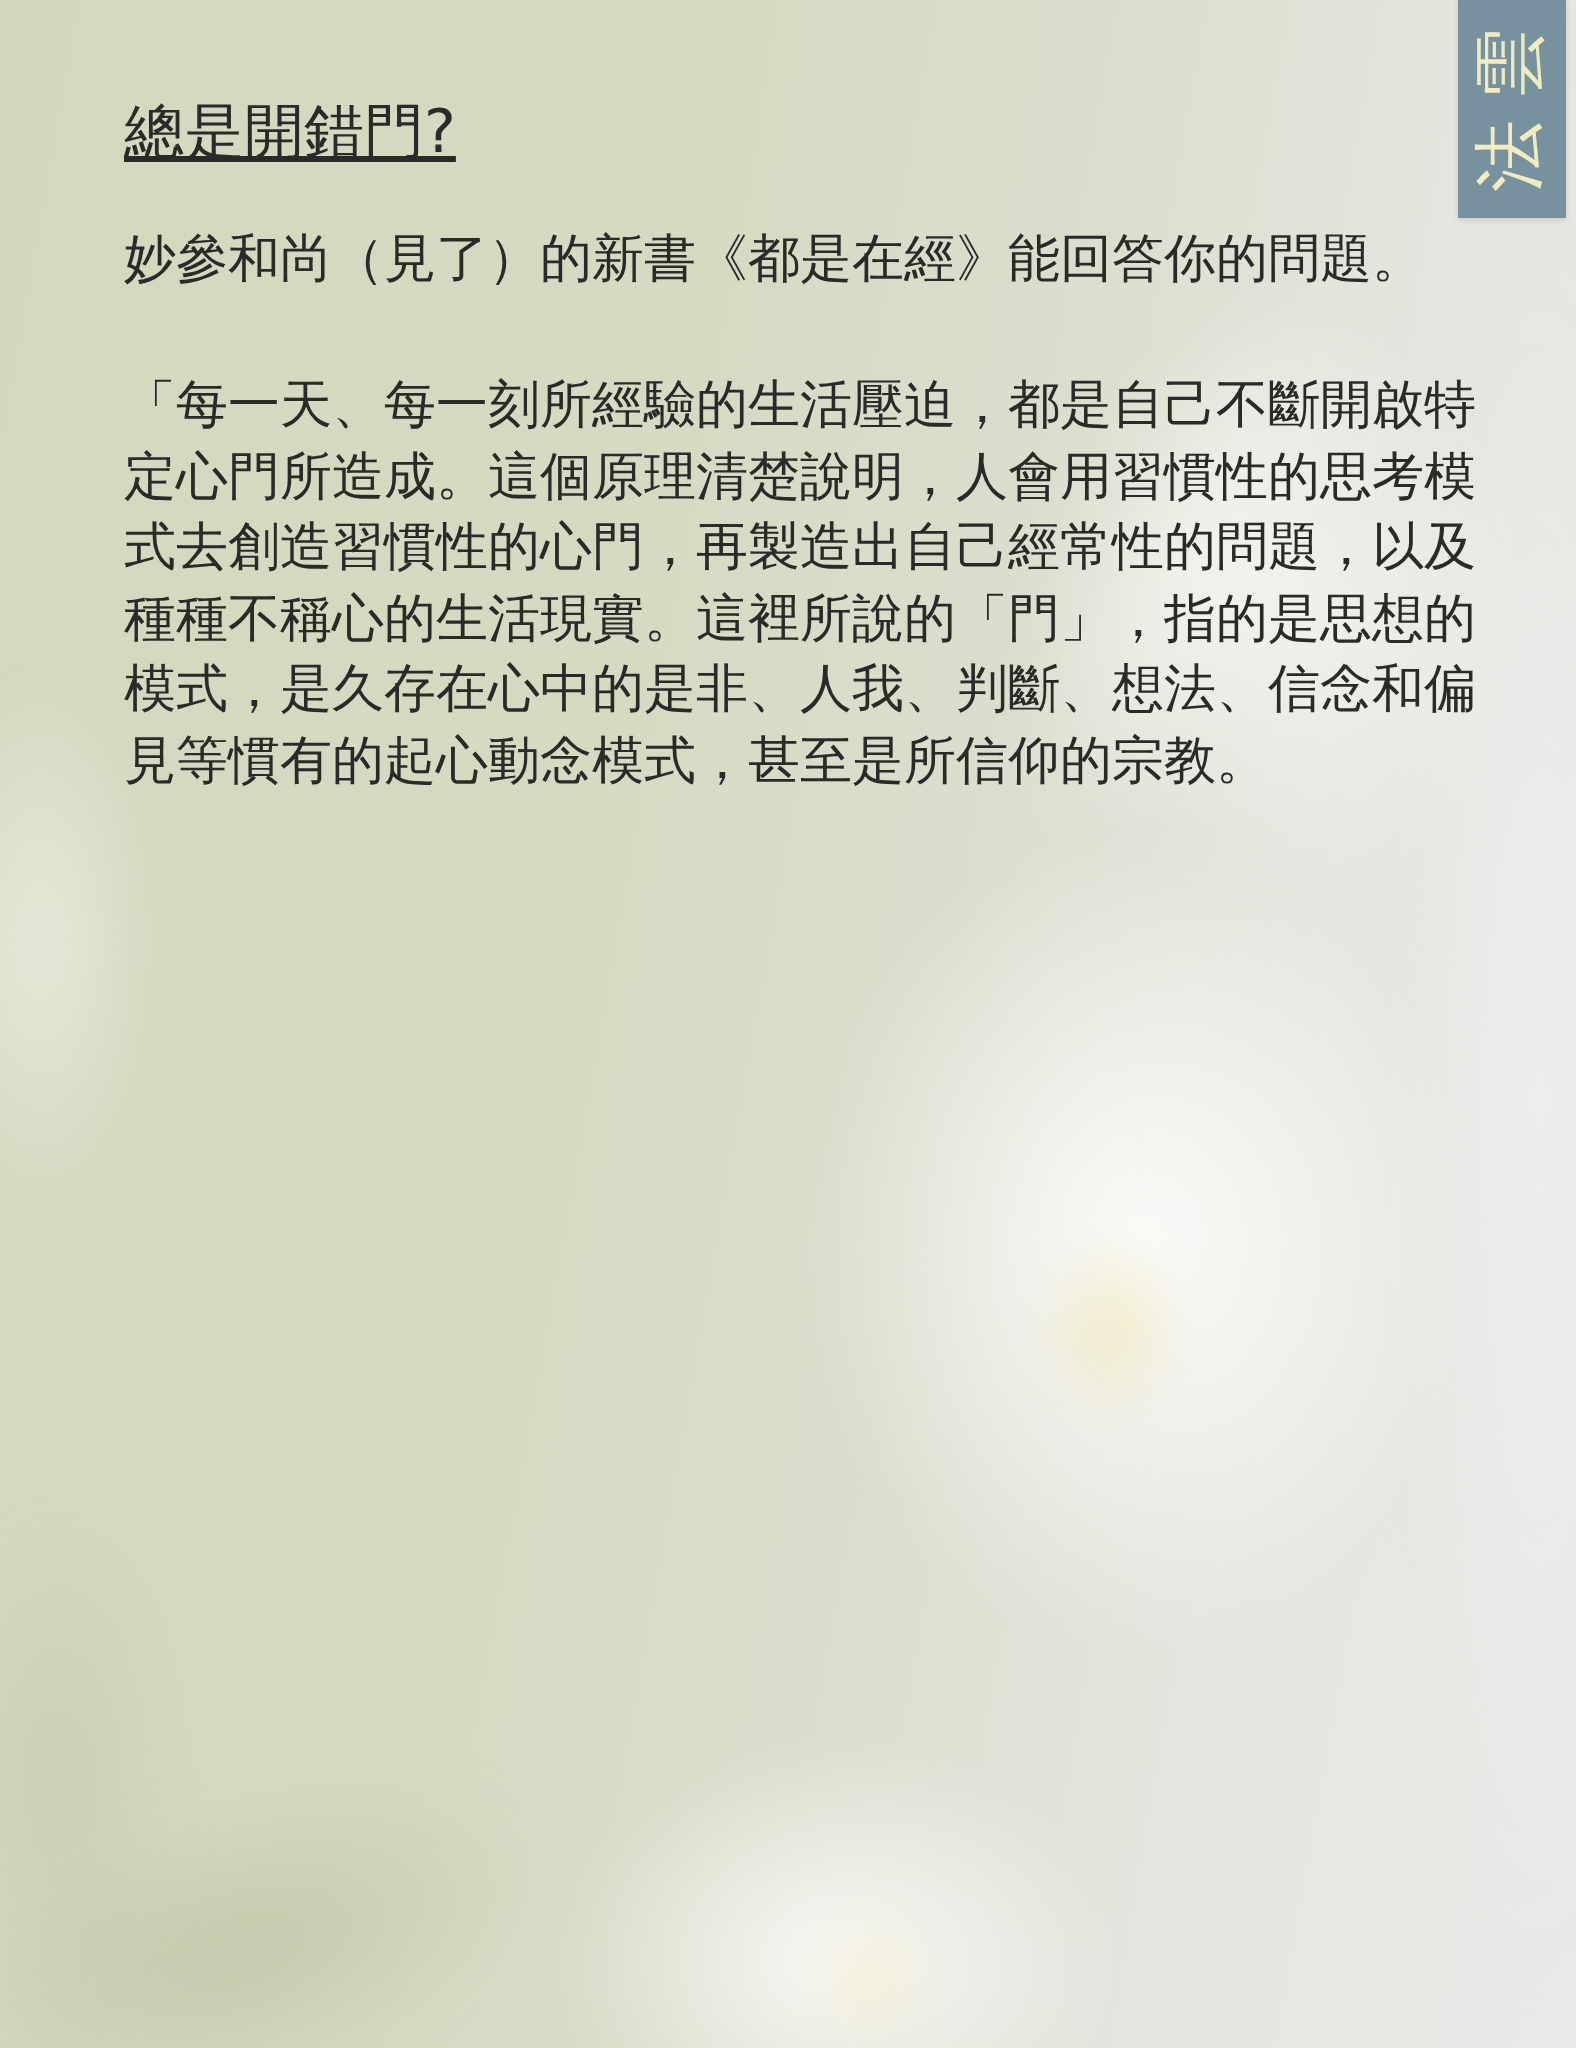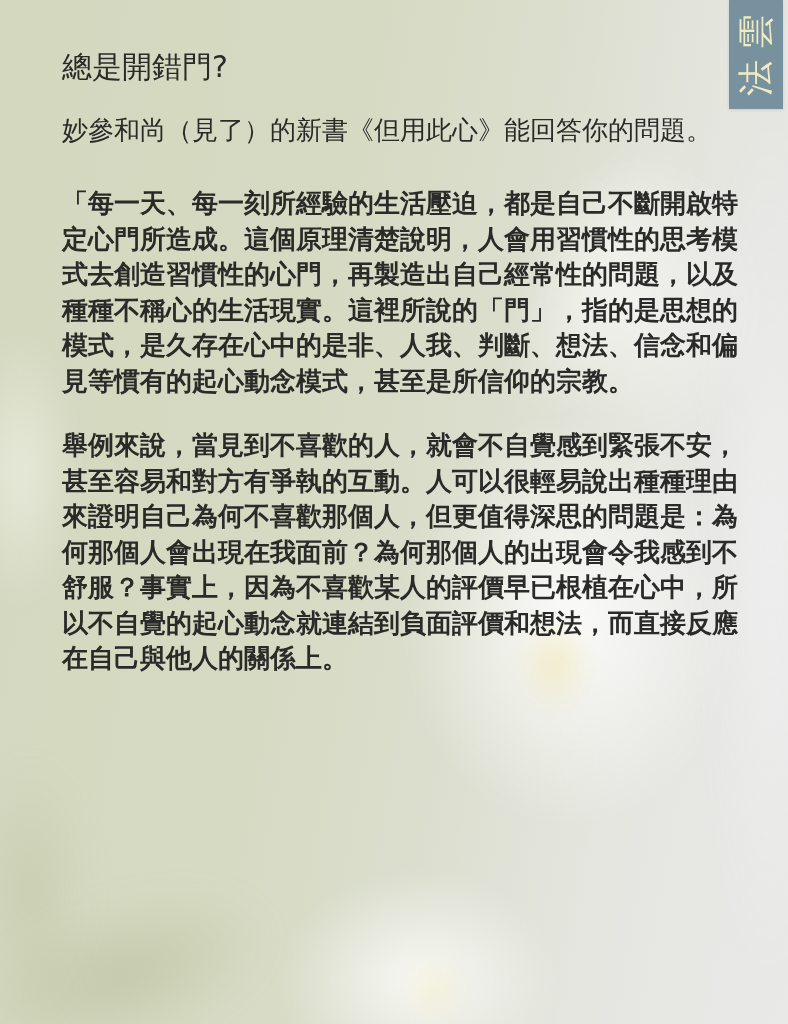--- a/index.html
+++ b/index.html
@@ -76,6 +76,7 @@
     margin: 0 0 26px 0;
     font-weight: 400;
     white-space: pre;
+    text-decoration: underline;
   }
   .article .intro {
     font-size: 26px;

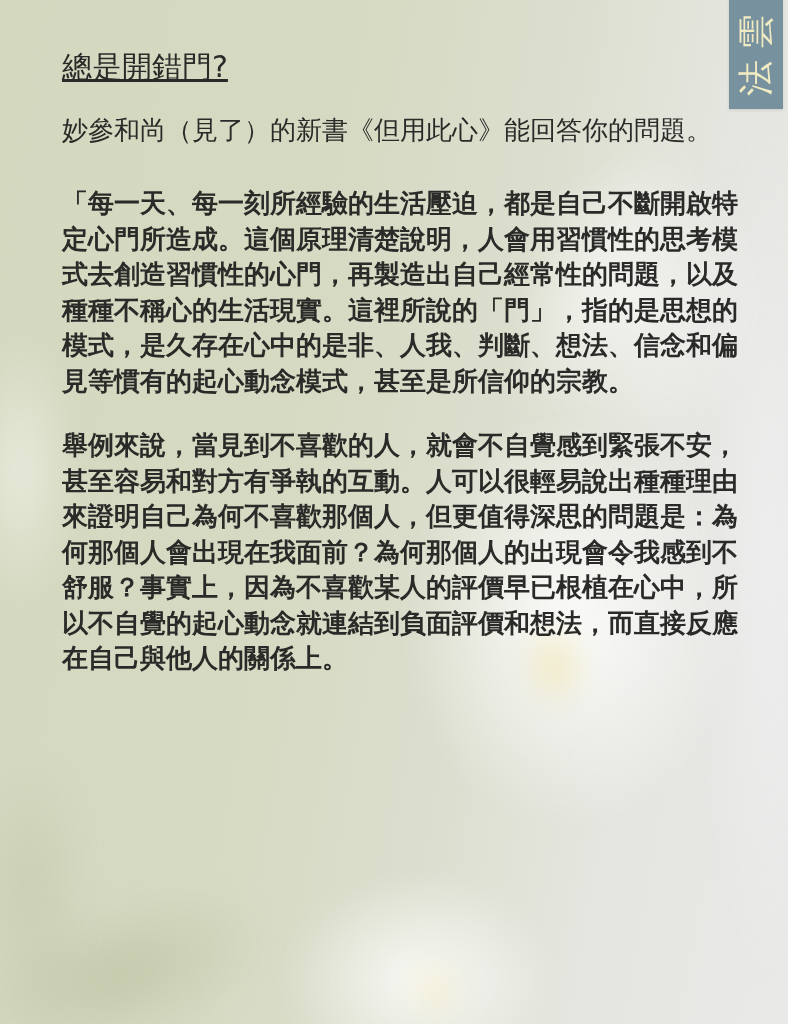--- a/index.html
+++ b/index.html
@@ -117,7 +117,7 @@
   <div class="article">
     <h1 class="title">總是開錯門?</h1>
 
-    <p class="intro">妙參和尚（見了）的新書《但用此心》能回答你的問題。</p>
+    <p class="intro">妙參和尚（見了）的新書《都是在經》能回答你的問題。</p>
 
     <p class="para">「每一天、每一刻所經驗的生活壓迫，都是自己不斷開啟特
 定心門所造成。這個原理清楚說明，人會用習慣性的思考模

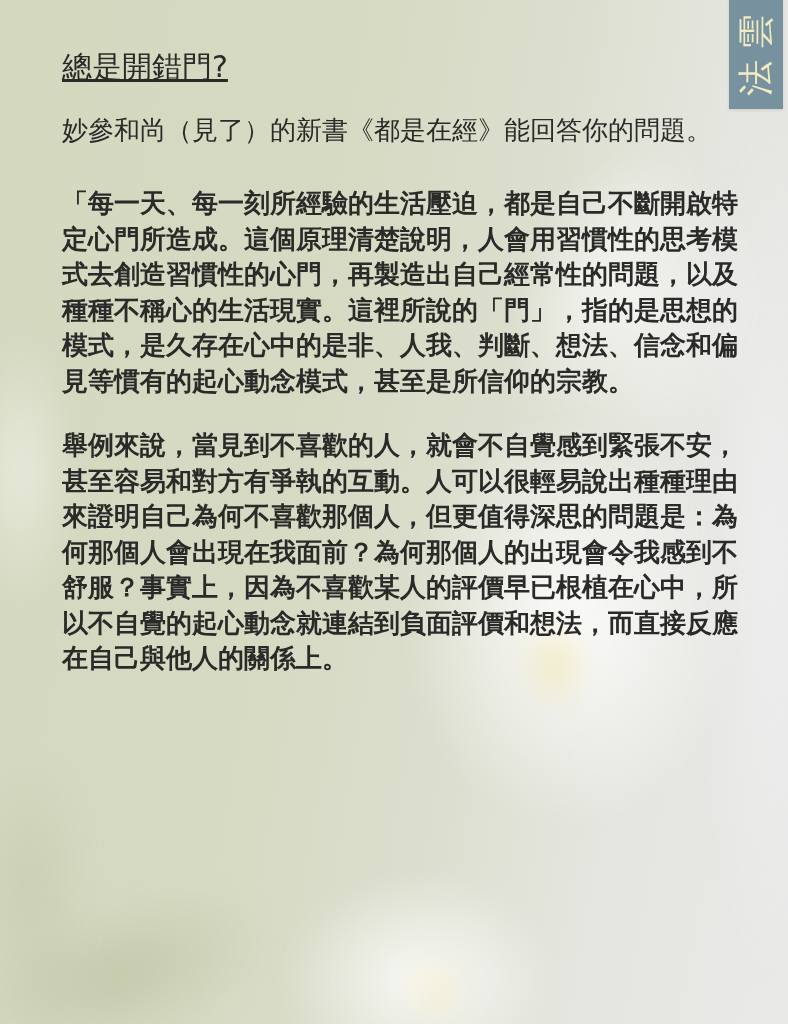--- a/index.html
+++ b/index.html
@@ -89,7 +89,6 @@
     line-height: 35.5px;
     margin: 0 0 29px 0;
     white-space: pre;
-    font-weight: bold;
   }
 </style>
 </head>

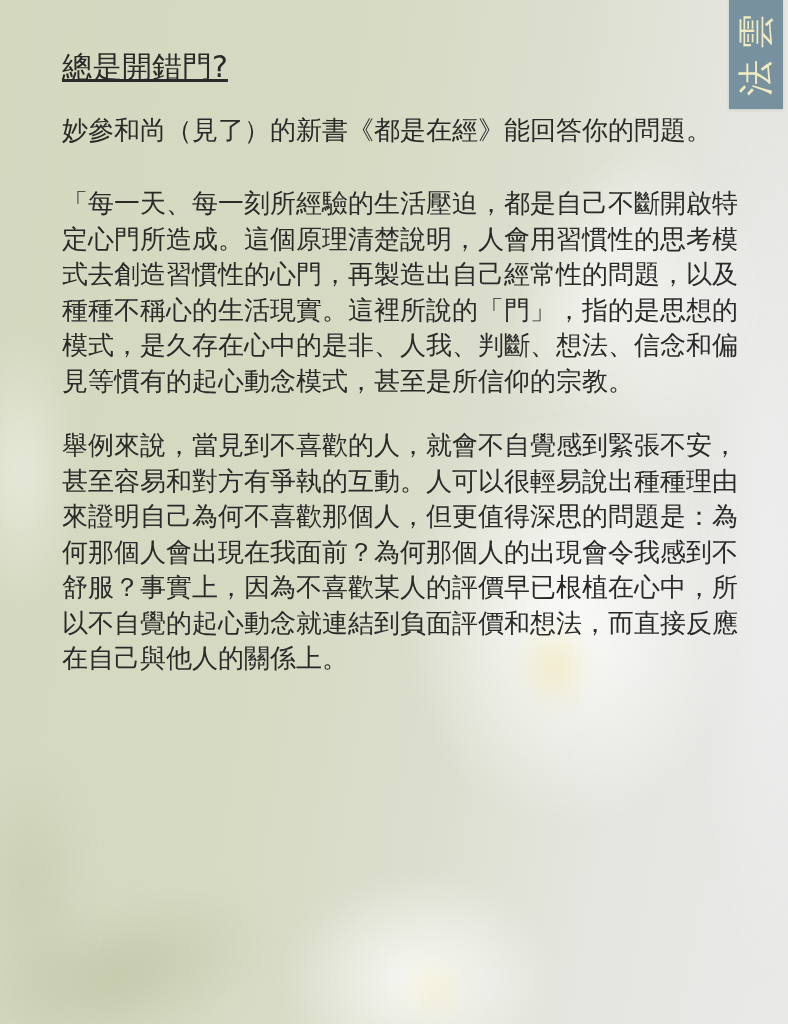--- a/index.html
+++ b/index.html
@@ -125,13 +125,6 @@
 模式，是久存在心中的是非、人我、判斷、想法、信念和偏
 見等慣有的起心動念模式，甚至是所信仰的宗教。</p>
 
-    <p class="para">舉例來說，當見到不喜歡的人，就會不自覺感到緊張不安，
-甚至容易和對方有爭執的互動。人可以很輕易說出種種理由
-來證明自己為何不喜歡那個人，但更值得深思的問題是：為
-何那個人會出現在我面前？為何那個人的出現會令我感到不
-舒服？事實上，因為不喜歡某人的評價早已根植在心中，所
-以不自覺的起心動念就連結到負面評價和想法，而直接反應
-在自己與他人的關係上。</p>
 
 
   </div>

